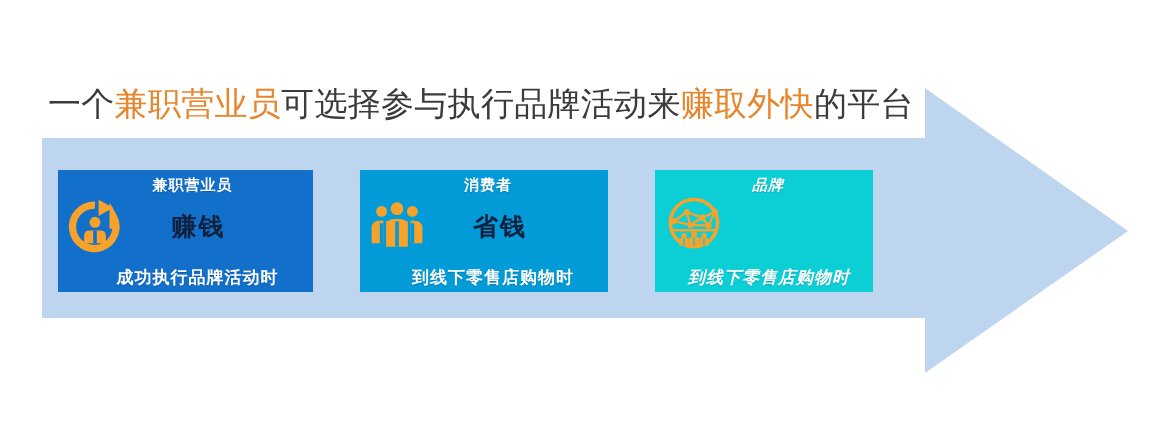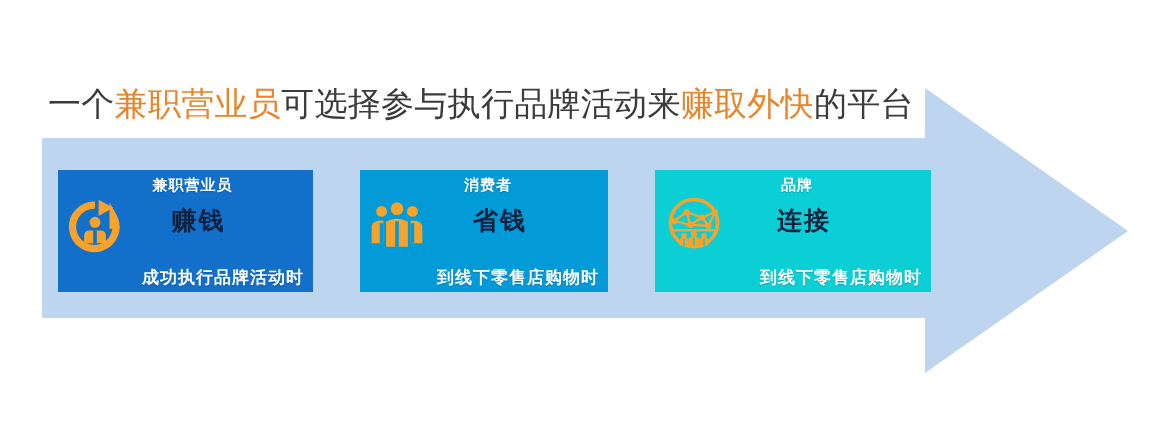--- a/index.html
+++ b/index.html
@@ -57,7 +57,7 @@
   }
   .card-1 { left: 0px;   width: 255px; background: #1270cb; }
   .card-2 { left: 302px; width: 248px; background: #039ad8; }
-  .card-3 { left: 597px; width: 276px; background: #0ccfd6; }
+  .card-3 { left: 597px; width: 218px; background: #0ccfd6; font-style: italic; }
 
   .card-role {
     position: absolute;

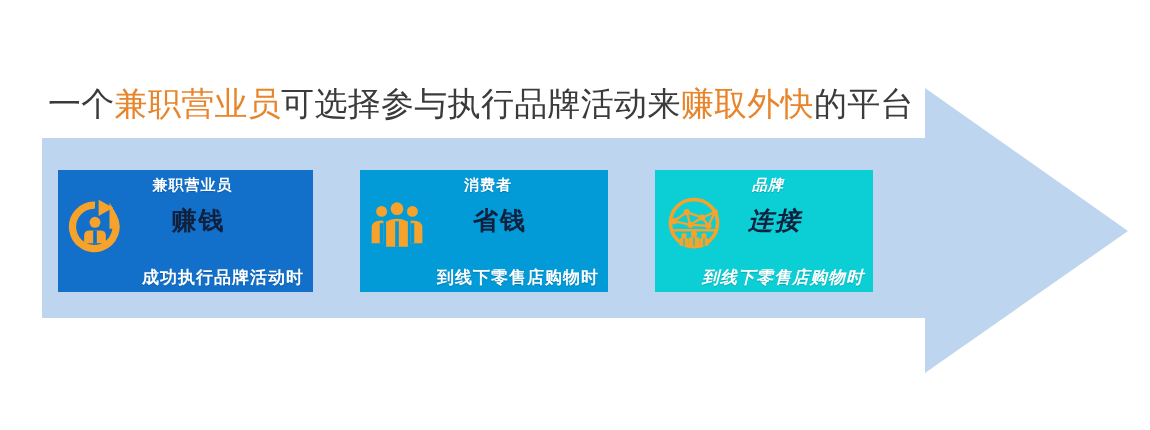--- a/index.html
+++ b/index.html
@@ -77,7 +77,7 @@
 
   .card-benefit {
     position: absolute;
-    top: 34px;
+    top: 40px;
     left: 0;
     right: 0;
     text-align: center;

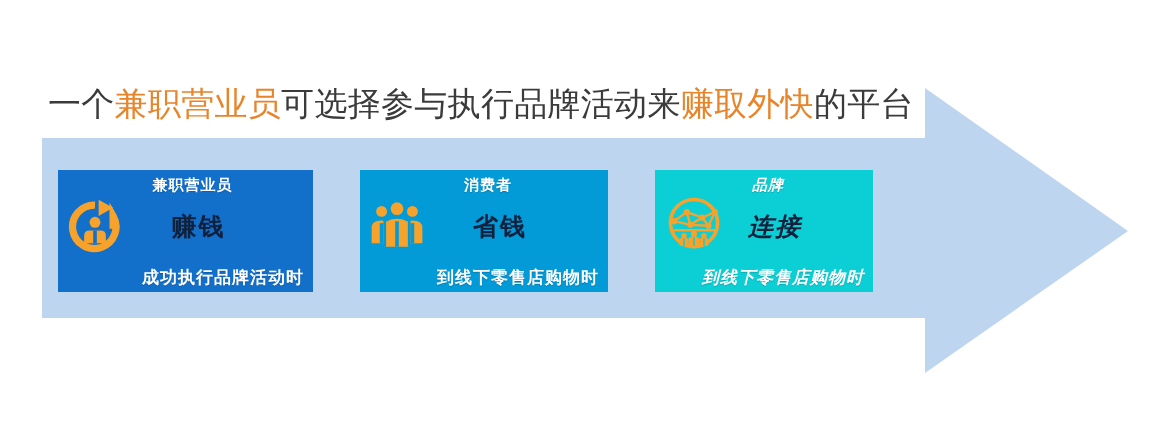--- a/index.html
+++ b/index.html
@@ -199,7 +199,6 @@
       </g>
     </svg>
     <div class="card-role">品牌</div>
-    <div class="card-benefit">连接</div>
     <div class="card-when">到线下零售店购物时</div>
   </div>
 

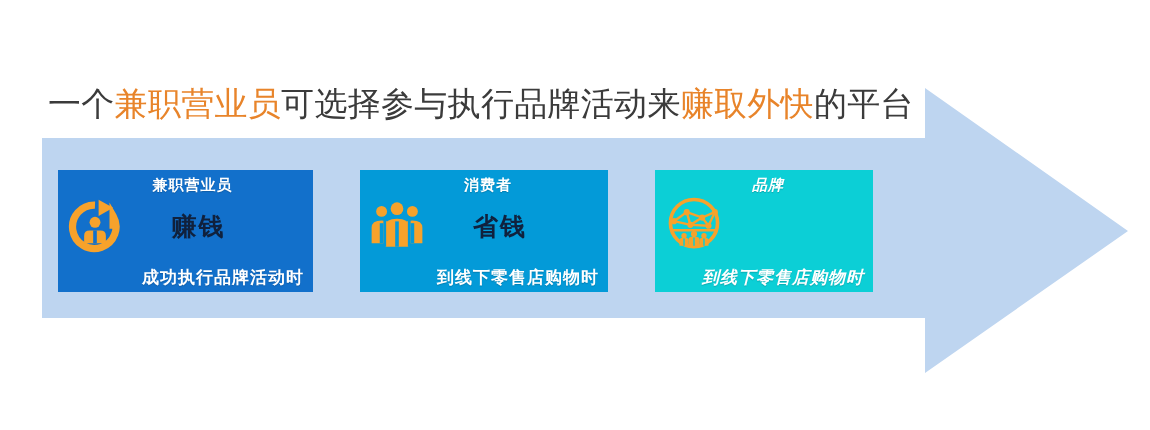--- a/index.html
+++ b/index.html
@@ -94,8 +94,8 @@
     position: absolute;
     bottom: 3px;
     left: 0;
-    right: 9px;
-    text-align: right;
+    right: 0;
+    text-align: center;
     color: #ffffff;
     font-size: 17px;
     font-weight: bold;

